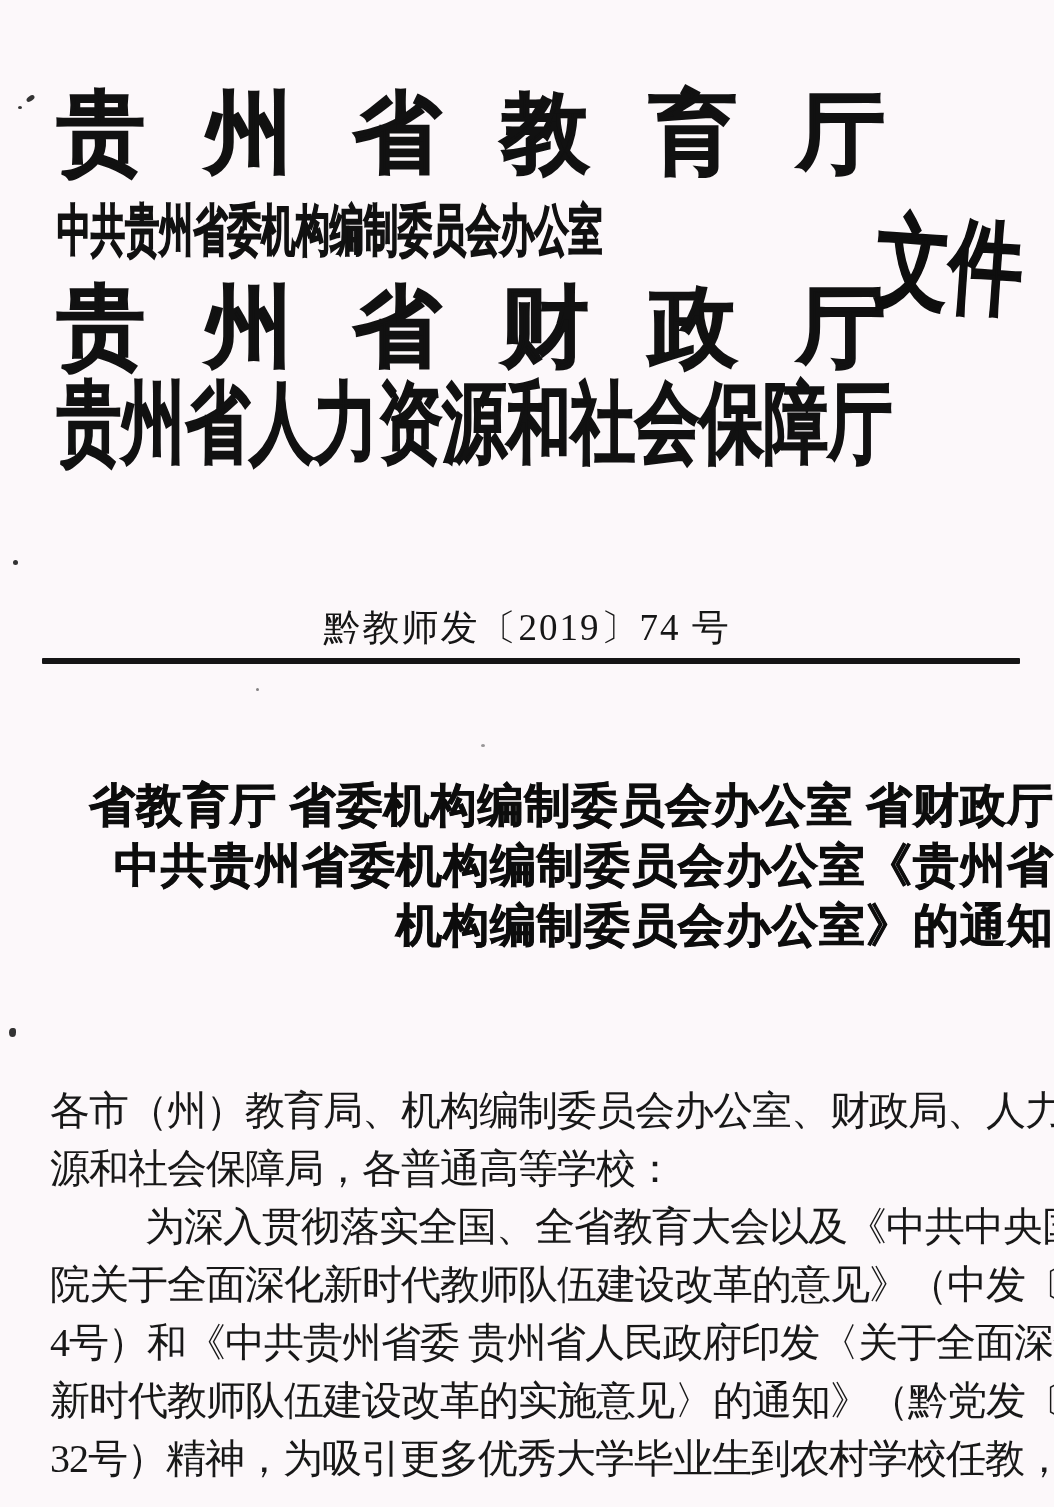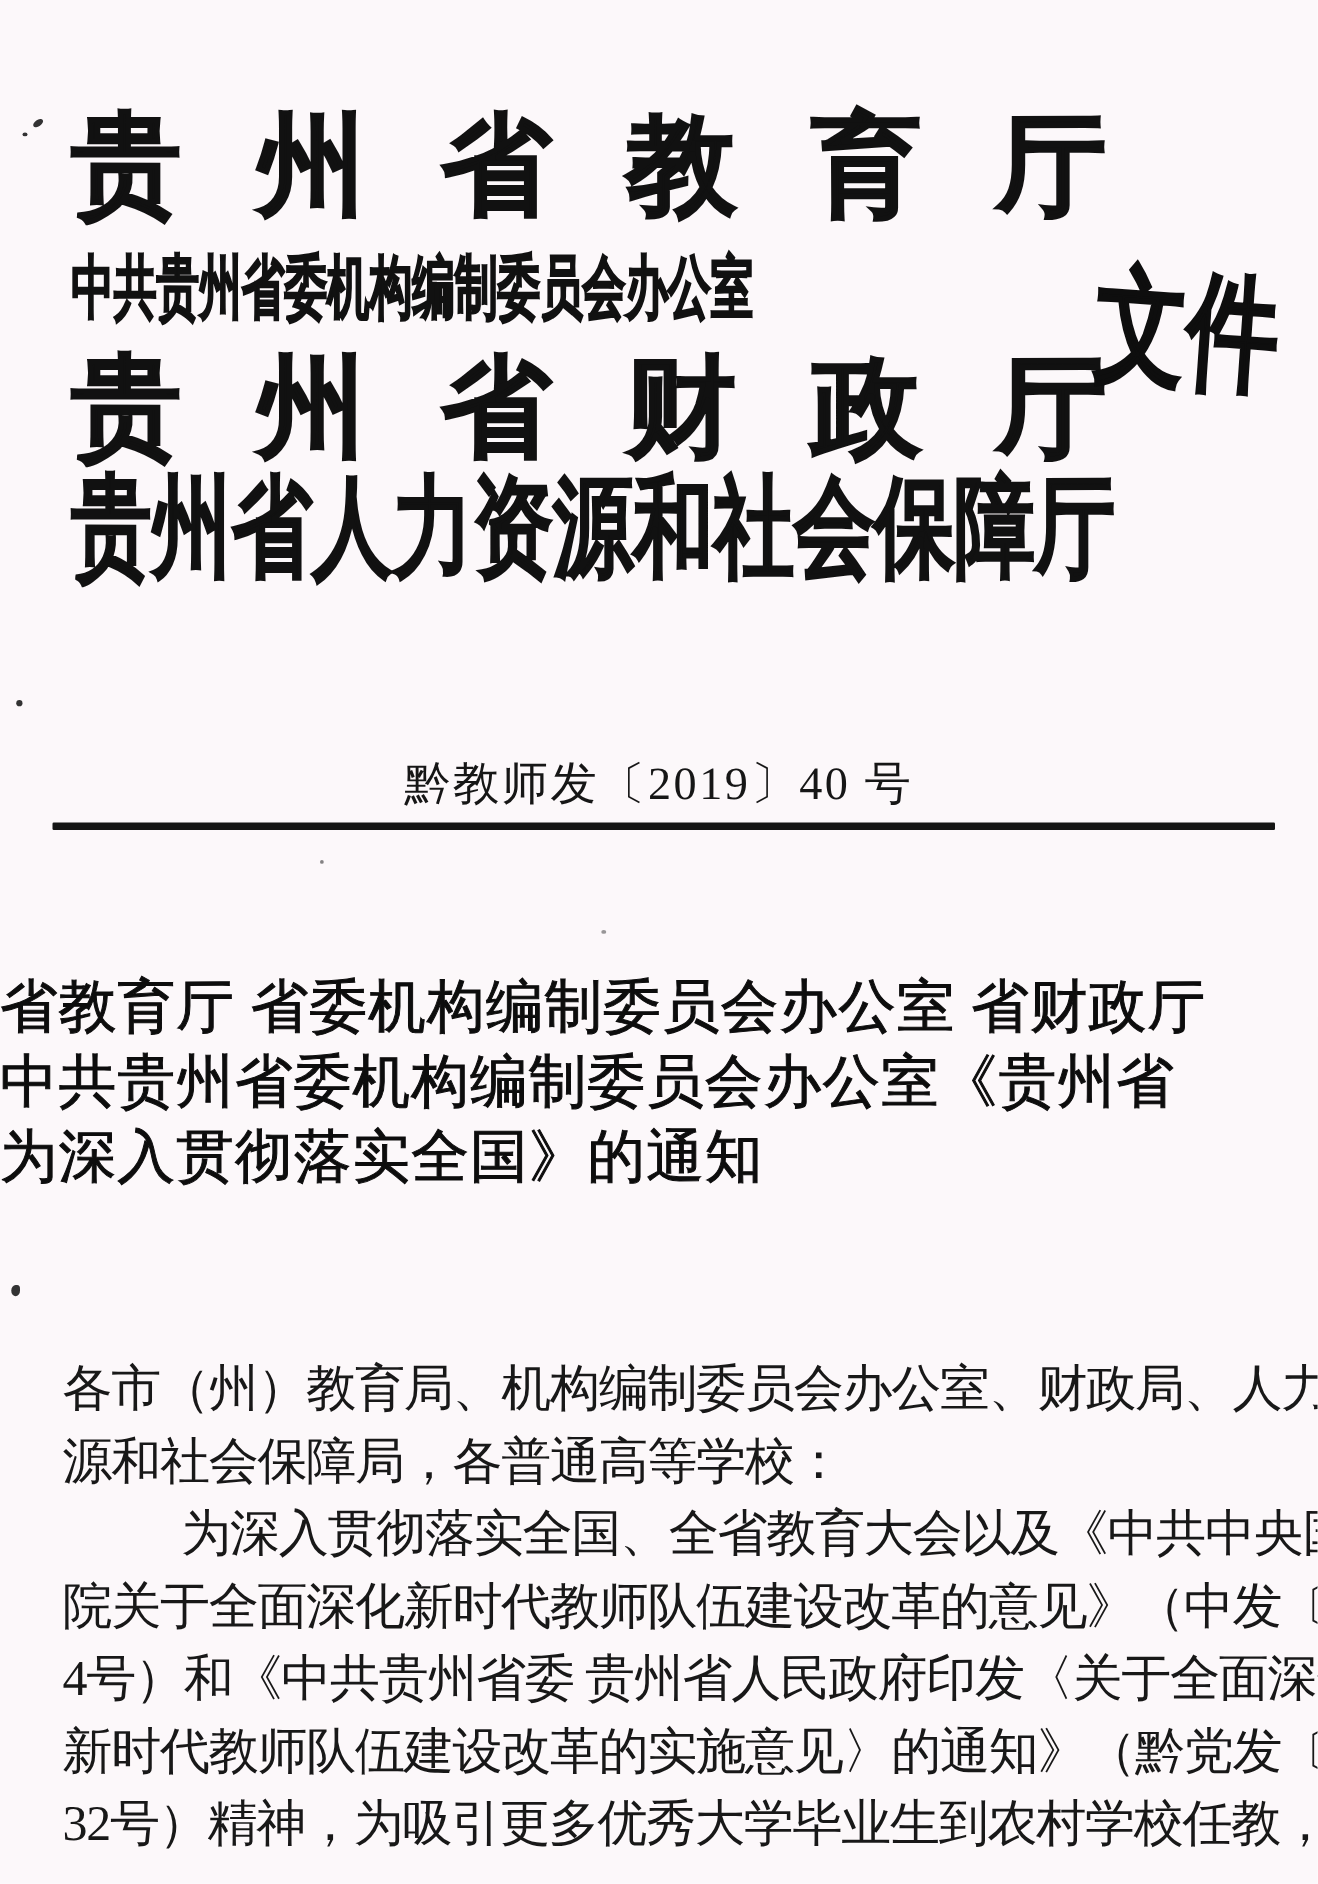--- a/index.html
+++ b/index.html
@@ -105,7 +105,7 @@
 
   <div class="doc-type">文件</div>
 
-  <div class="doc-number">黔教师发〔2019〕40 号</div>
+  <div class="doc-number">黔教师发〔2019〕74 号</div>
 
   <div class="divider"></div>
 

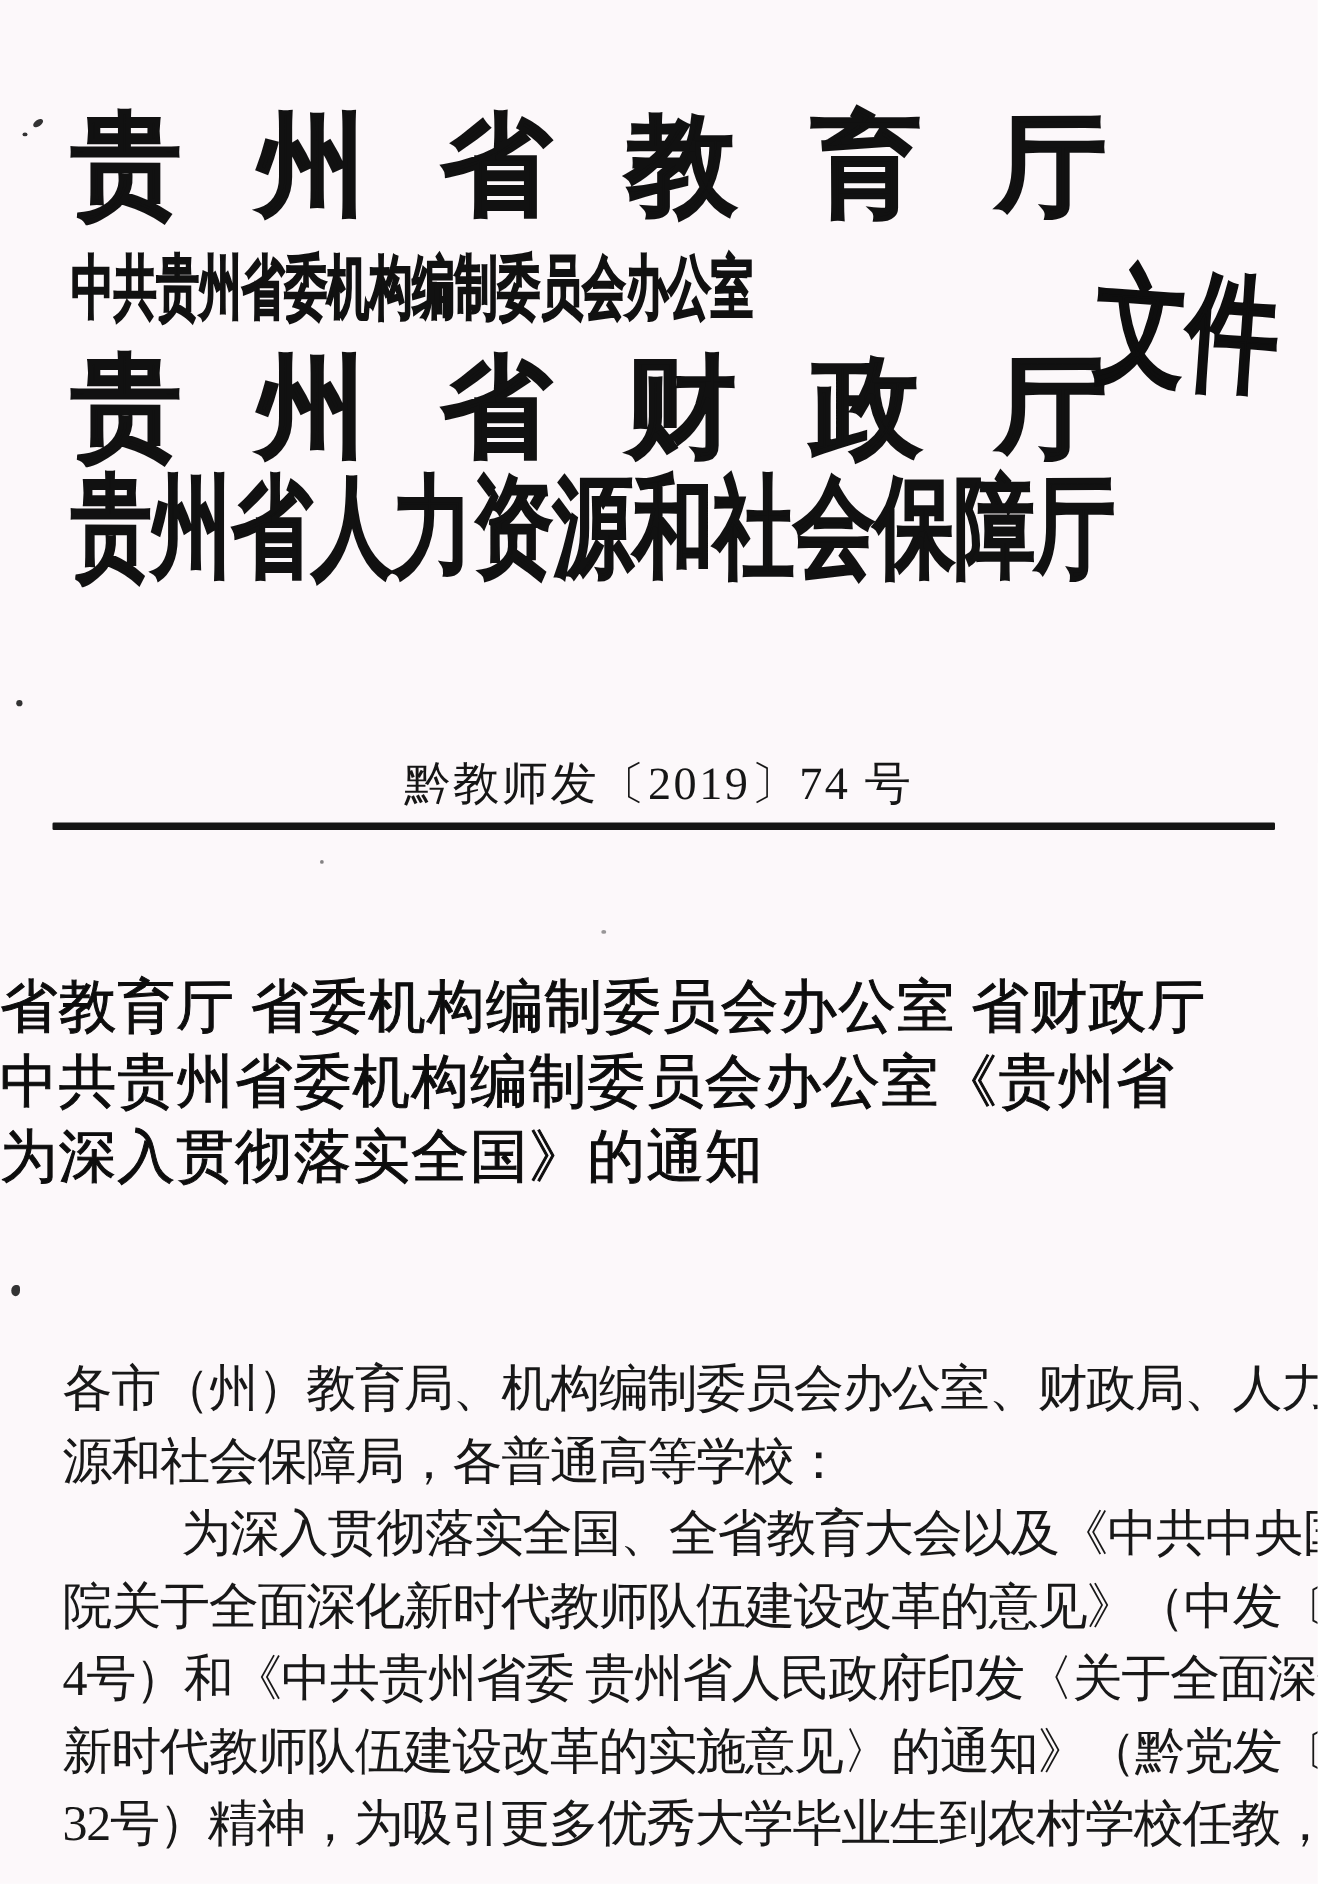--- a/index.html
+++ b/index.html
@@ -47,7 +47,7 @@
   
   .title-block{
     position:absolute;left:0;top:776px;width:1054px;
-    text-align:left;font-weight:400;color:#0d0d0d;
+    text-align:right;font-weight:700;color:#0d0d0d;
   }
   .title-line{
     font-size:46px;line-height:60px;letter-spacing:1px;

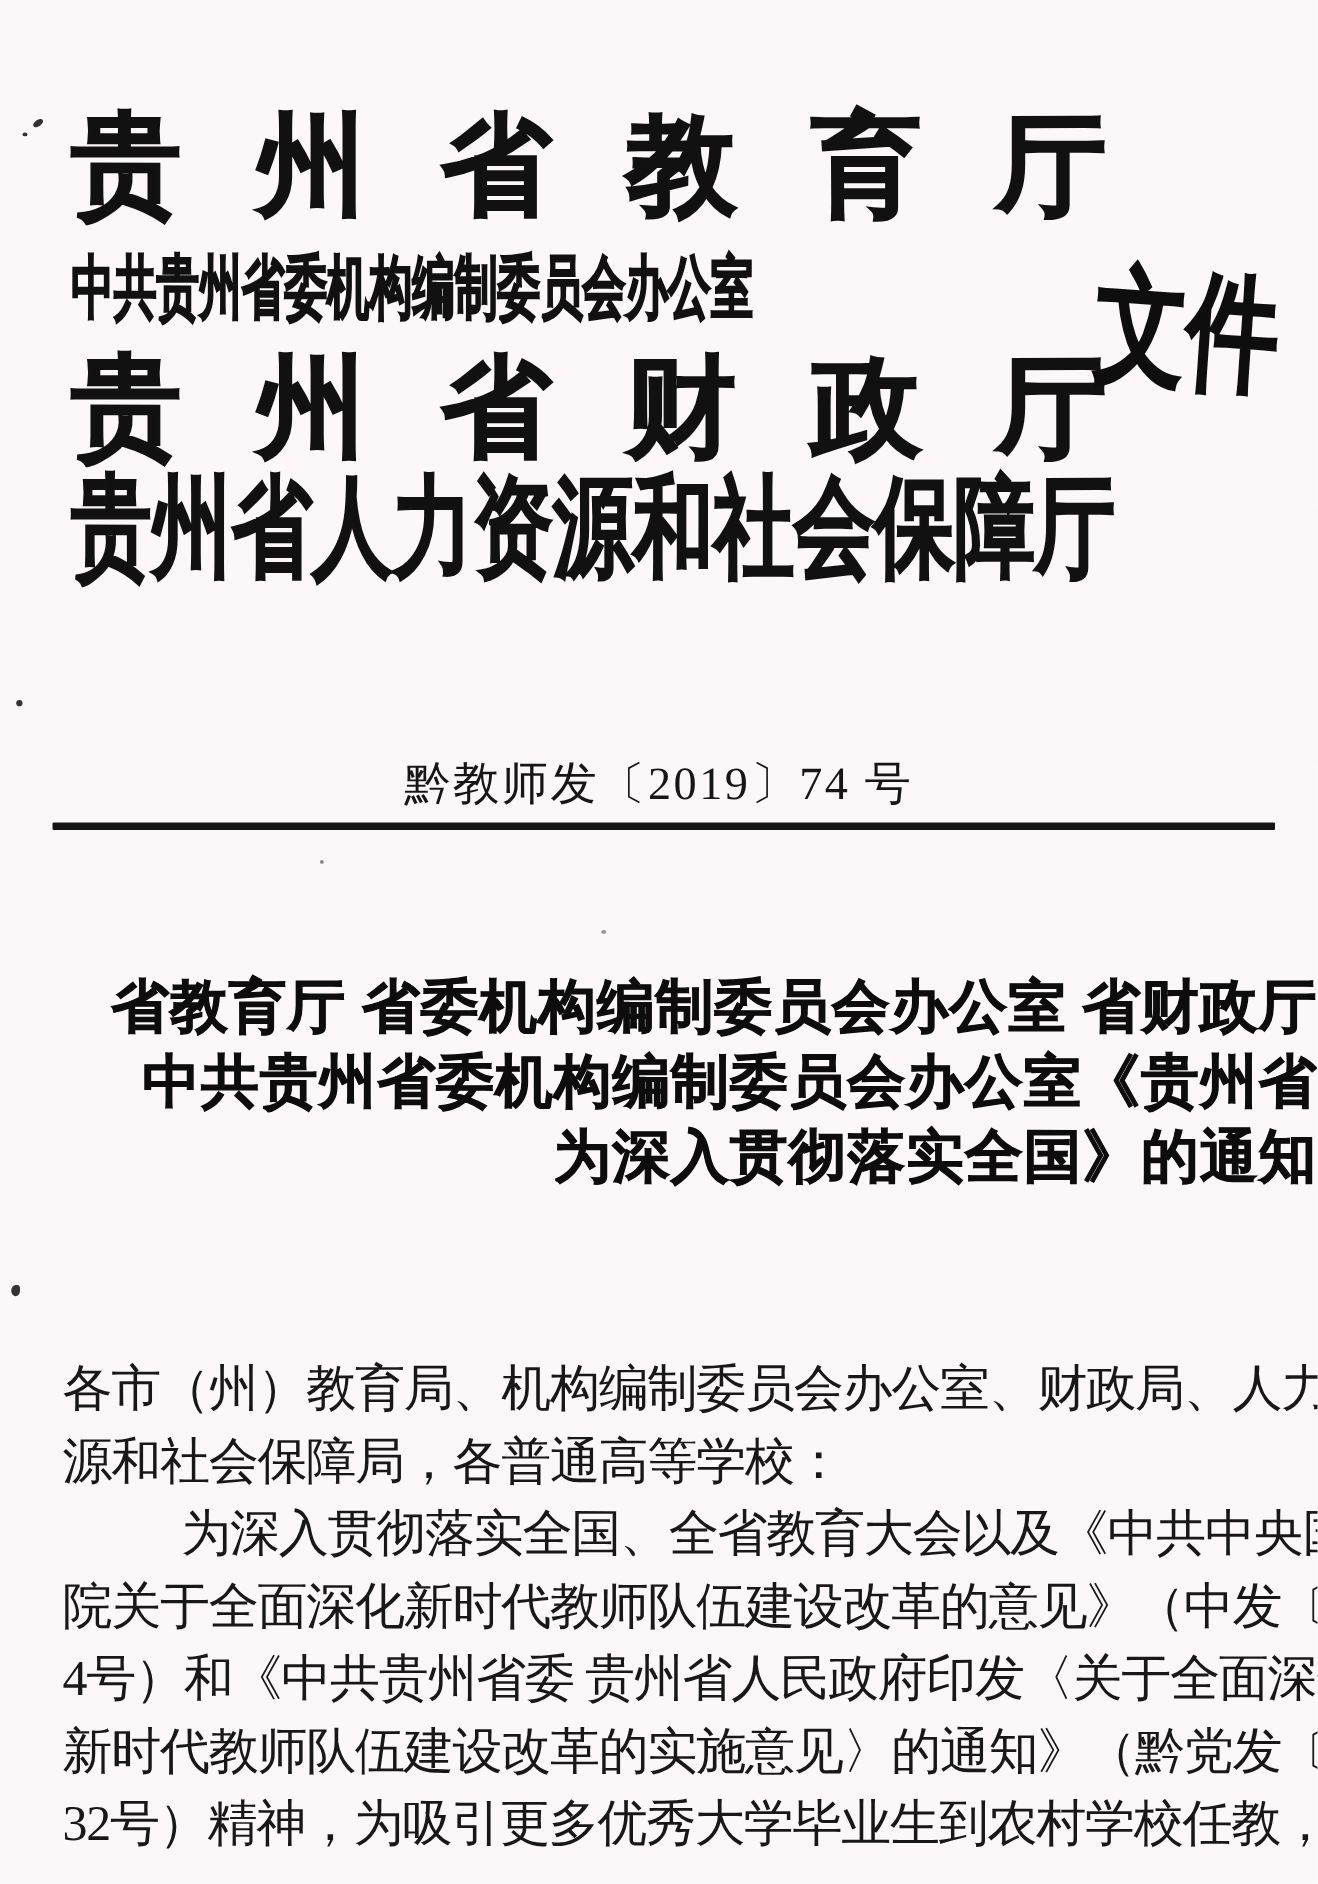--- a/index.html
+++ b/index.html
@@ -112,7 +112,7 @@
   <div class="title-block">
     <div class="title-line">省教育厅 省委机构编制委员会办公室 省财政厅</div>
     <div class="title-line">中共贵州省委机构编制委员会办公室《贵州省</div>
-    <div class="title-line">为深入贯彻落实全国》的通知</div>
+    <div class="title-line">机构编制委员会办公室》的通知</div>
   </div>
 
   <div class="body-block">

